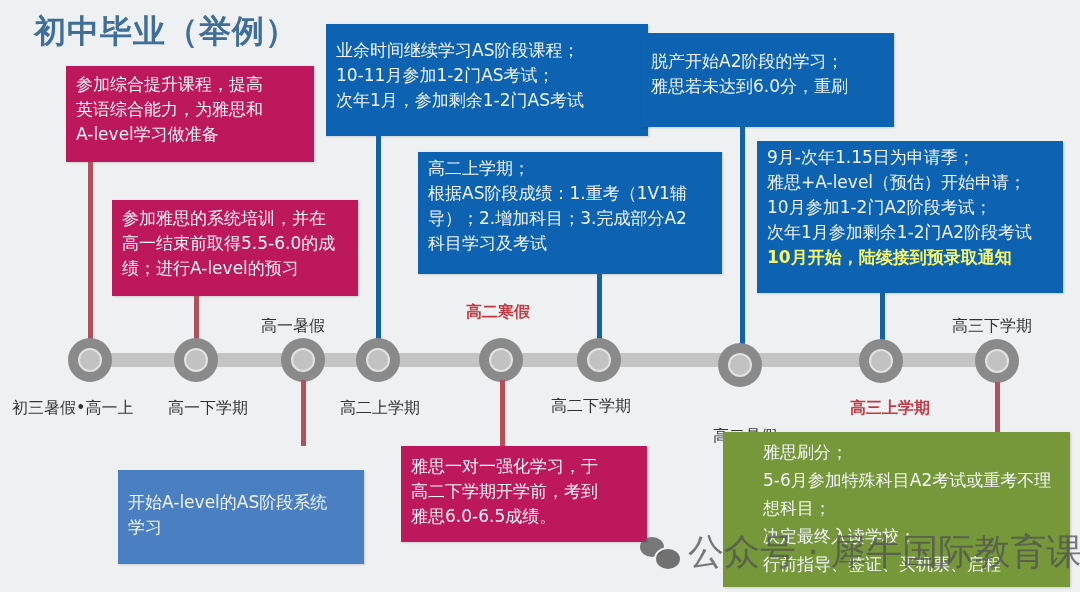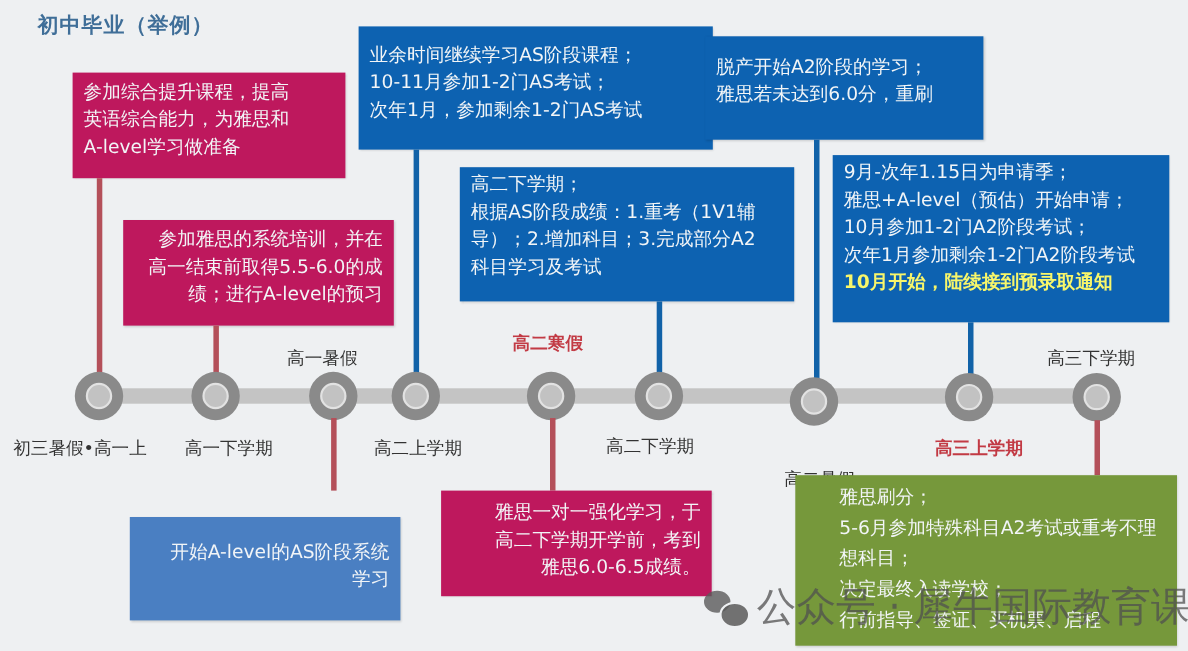--- a/index.html
+++ b/index.html
@@ -11,7 +11,7 @@
   }
   .title {
     position: absolute; left: 34px; top: 10px;
-    font-size: 19px; font-weight: bold; color: #3f6e98;
+    font-size: 32px; font-weight: bold; color: #3f6e98;
     letter-spacing: 1px;
   }
   .box {

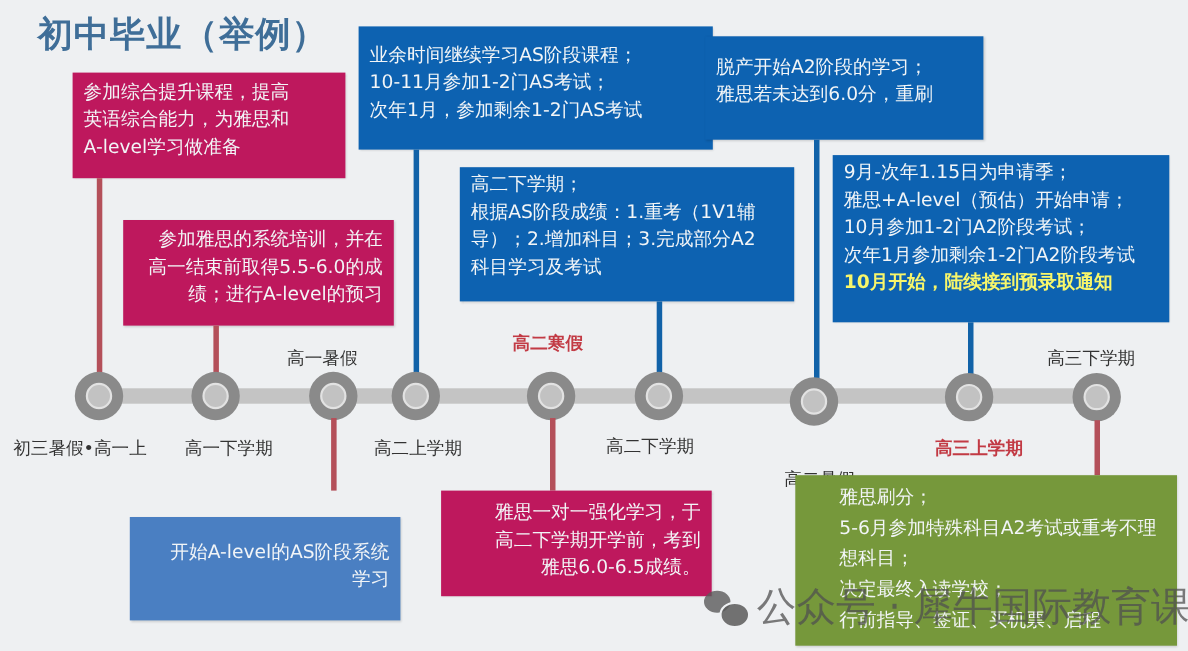--- a/index.html
+++ b/index.html
@@ -83,7 +83,7 @@
 <div class="connector c-blue" style="left:376px;top:136px;height:206px;"></div>
 
 <div class="box blue" style="left:418px;top:152px;width:304px;height:122px;padding-top:4px;">
-  <span class="line">高二下学期；</span>
+  <span class="line">高二上学期；</span>
   <span class="line">根据AS阶段成绩：1.重考（1V1辅</span>
   <span class="line">导）；2.增加科目；3.完成部分A2</span>
   <span class="line">科目学习及考试</span>

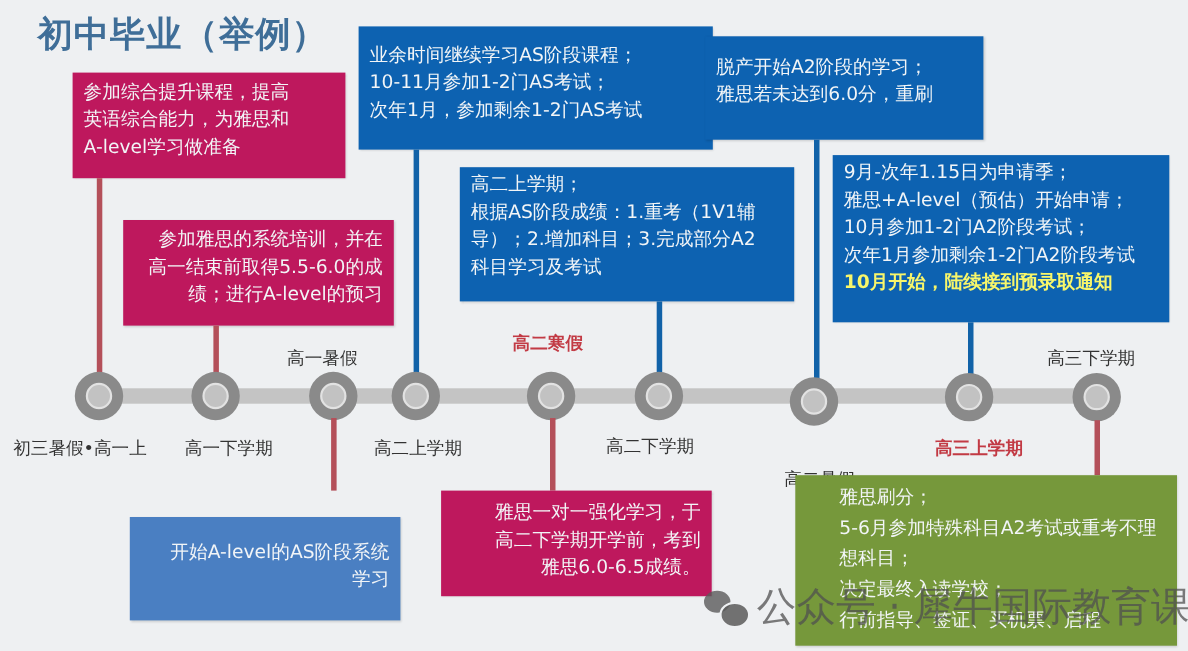--- a/index.html
+++ b/index.html
@@ -24,7 +24,7 @@
   .blue { background: #0d62b1; }
   .lightblue { background: #4a7fc2; }
   .green { background: #76983b; padding-left: 40px; }
-  .center { text-align: right; }
+  .center { text-align: left; }
   .line { display: block; white-space: nowrap; }
   .highlight { color: #f8f66a; font-weight: bold; }
   .connector { position: absolute; width: 5px; }

